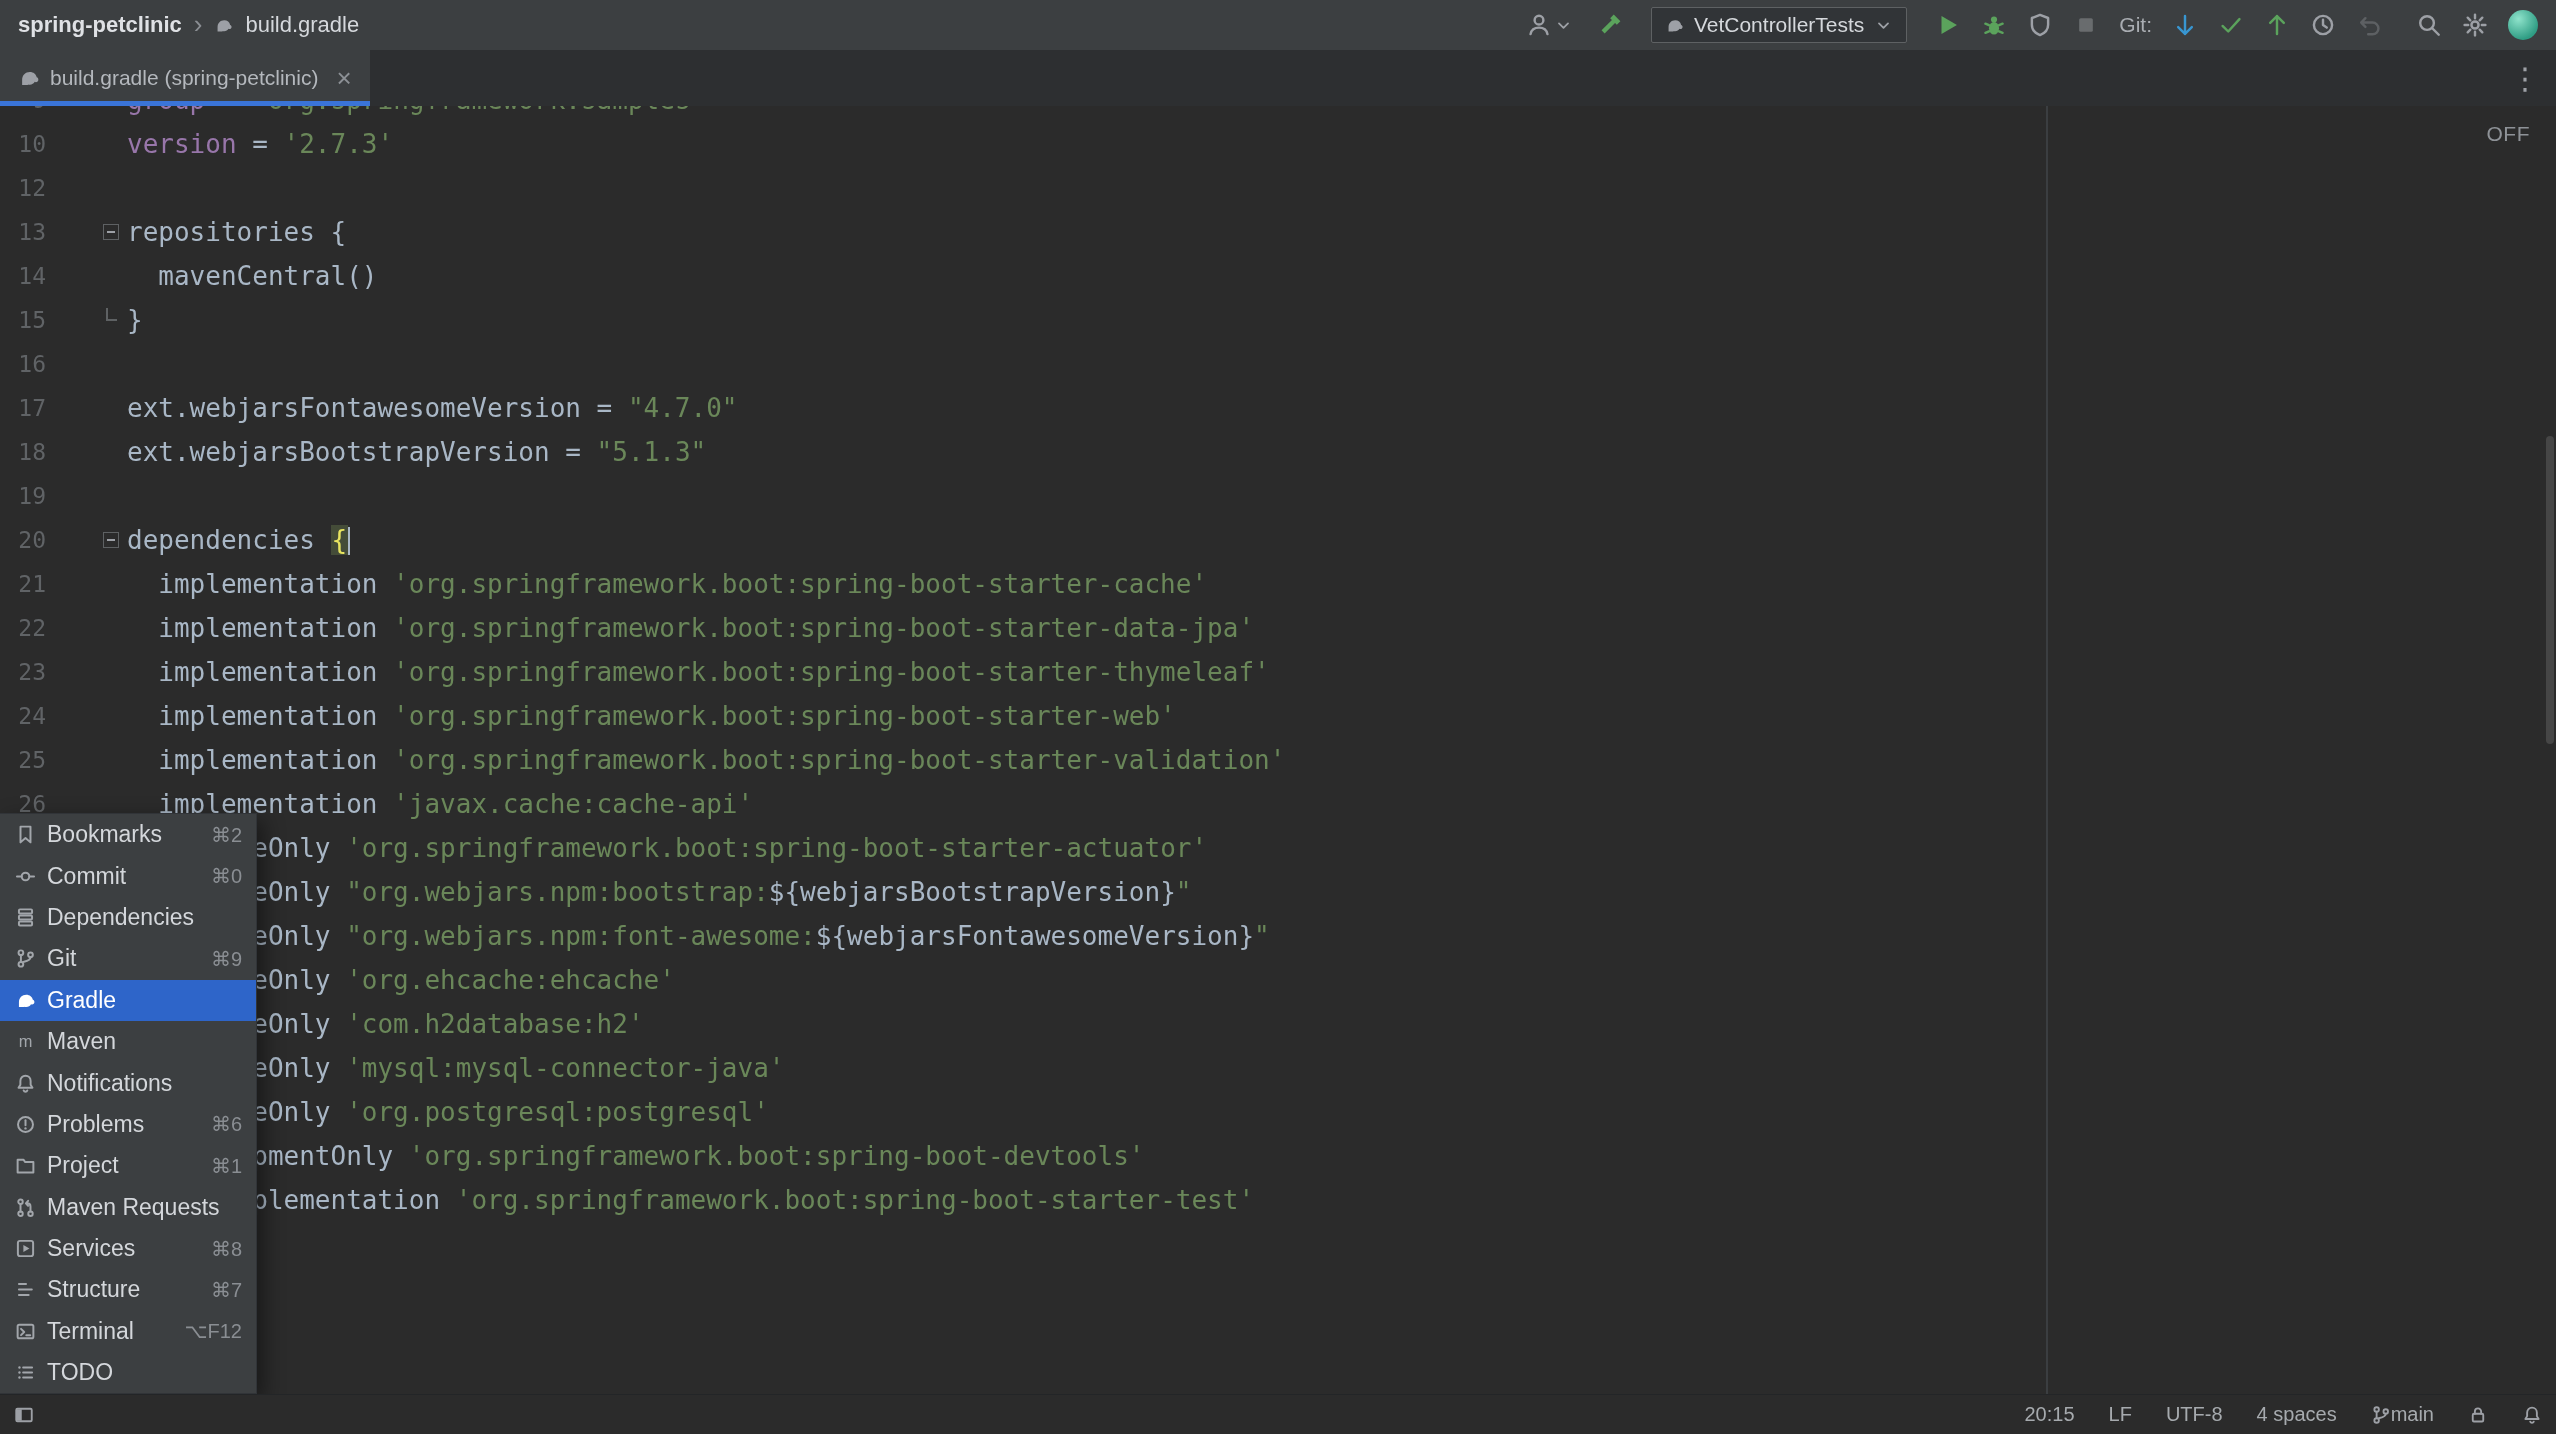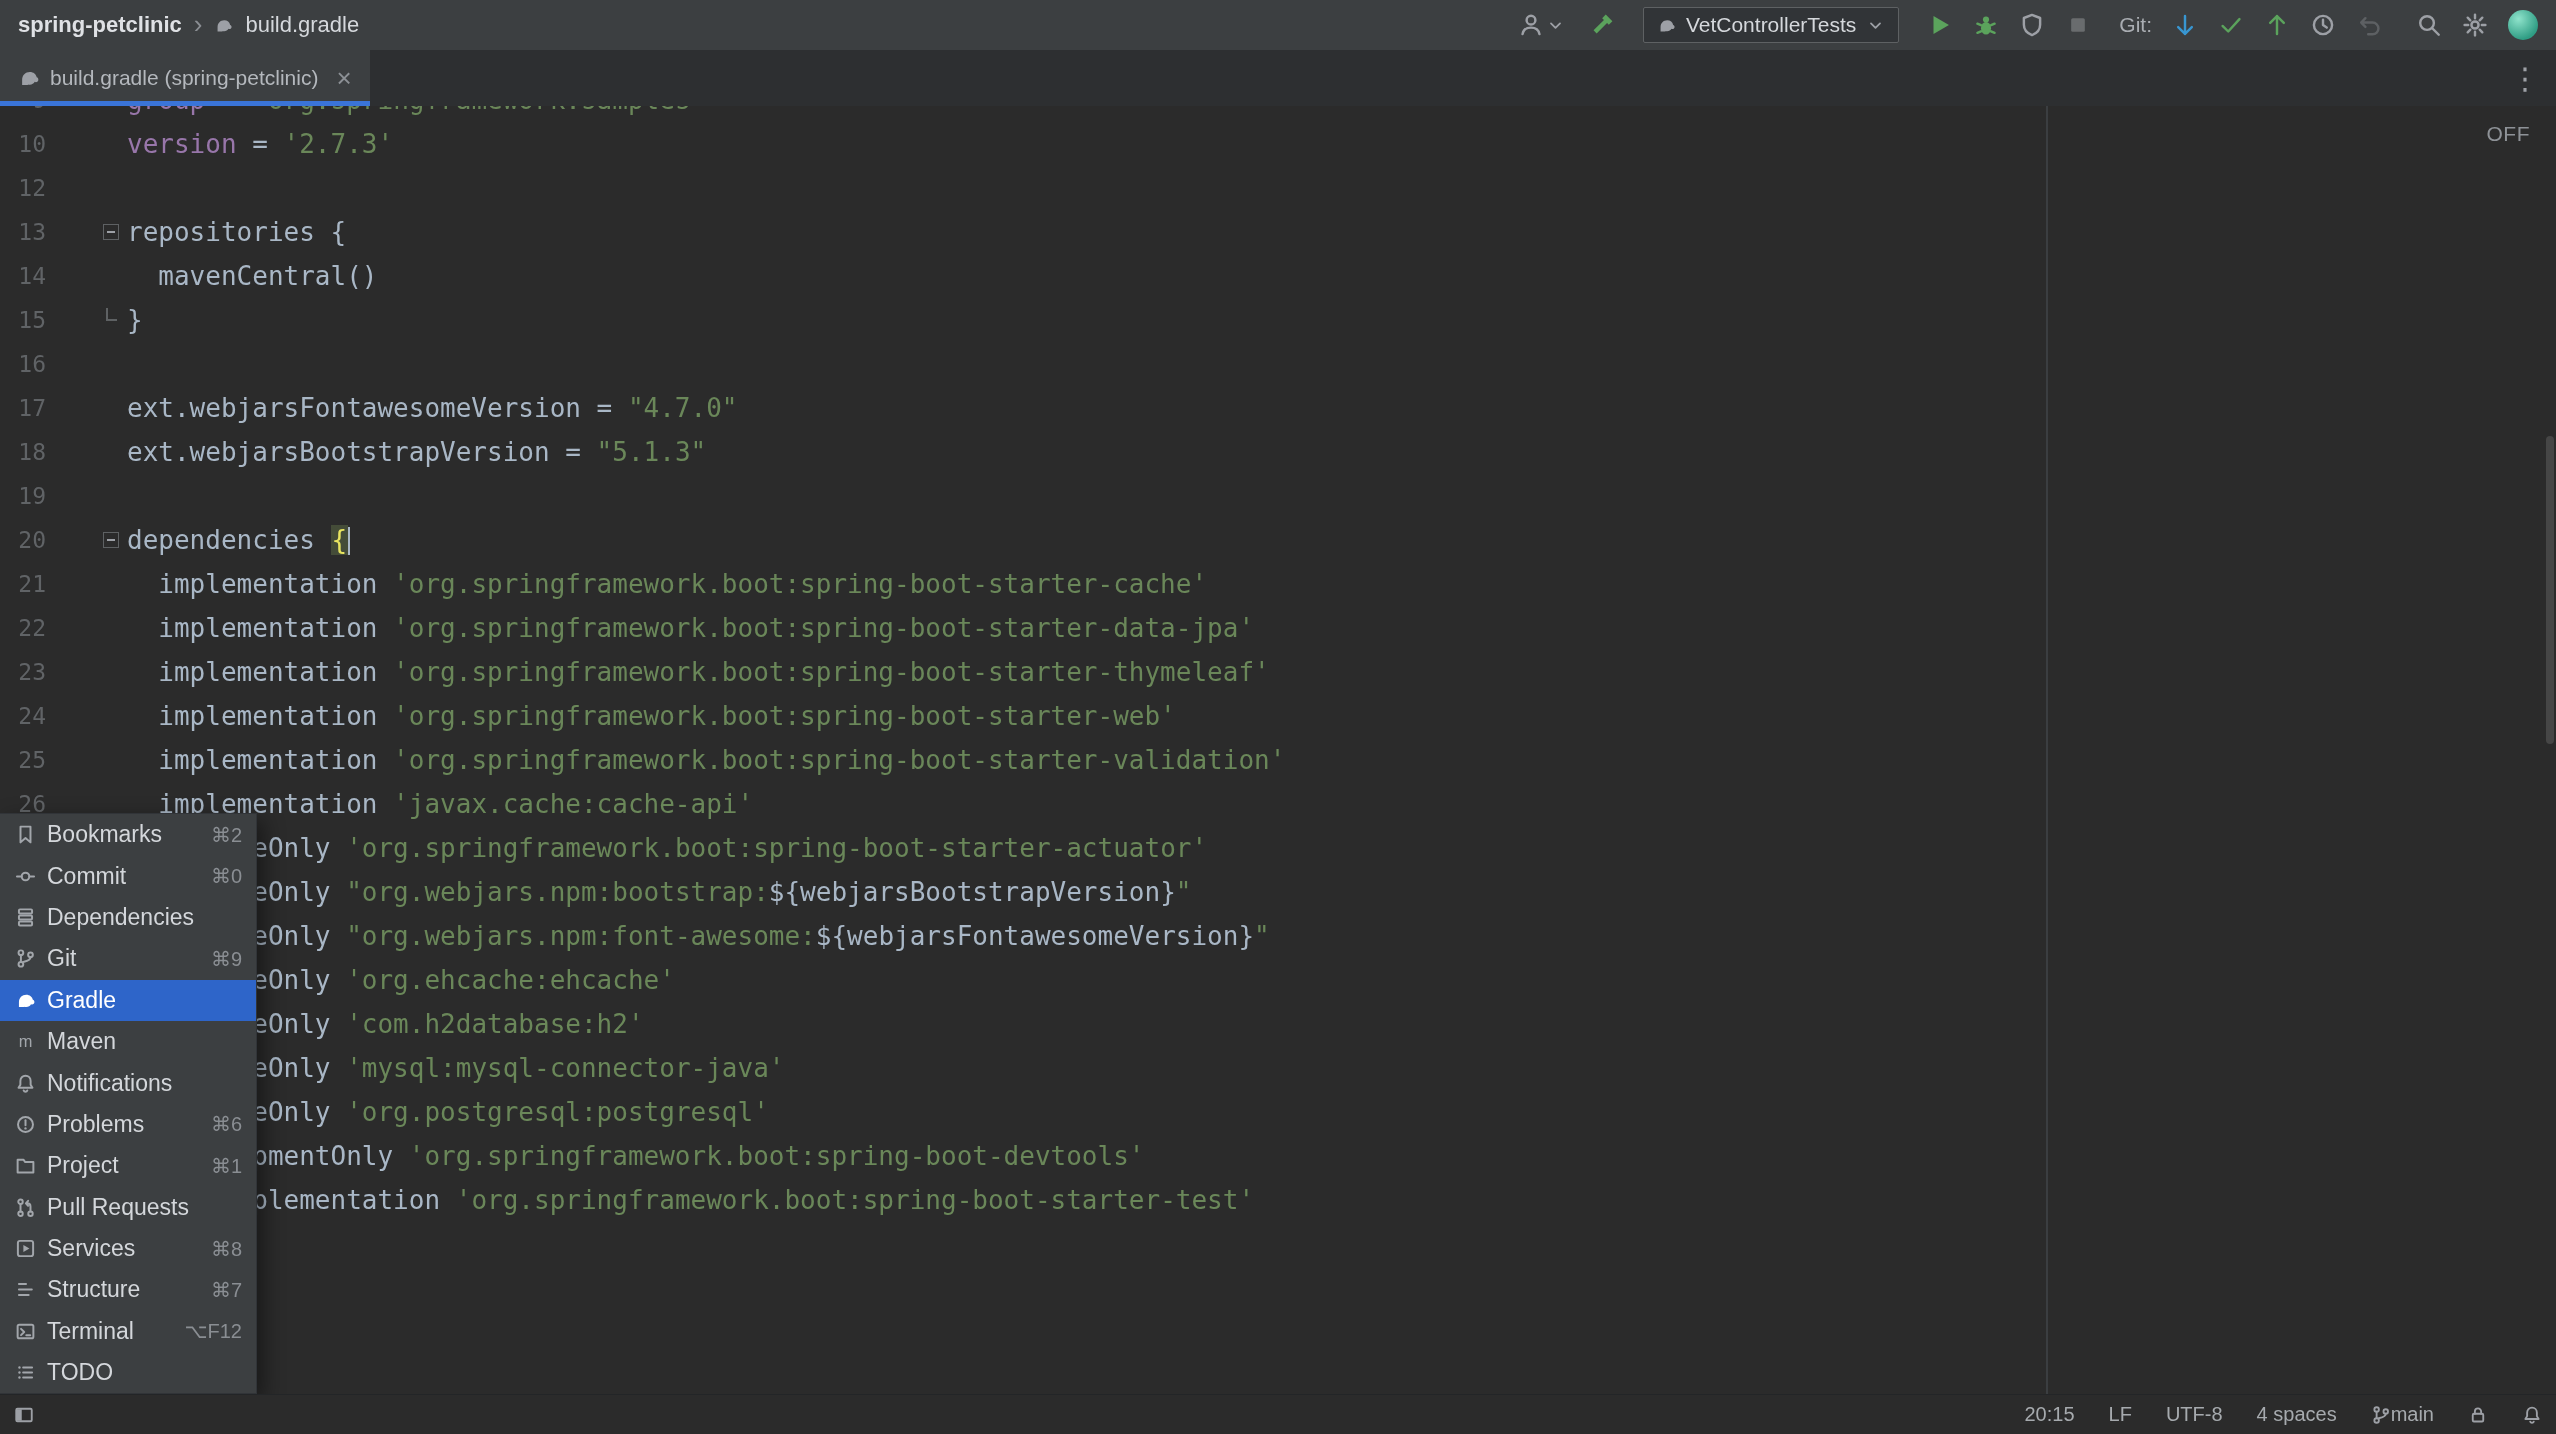--- a/index.html
+++ b/index.html
@@ -19,7 +19,7 @@
   .persongrp{display:flex;align-items:center;gap:2px;margin-right:4px}
   .combo{display:flex;align-items:center;gap:10px;background:#313437;border:1px solid #5E6163;border-radius:2px;padding:5px 13px;margin:0 8px}
   .combo-label{font-size:21px;color:#D5D8DC}
-  .git-label{font-size:21px;color:#A9ADB2;margin-left:8px}
+  .git-label{font-size:21px;color:#A9ADB2;}
   .avatar{width:30px;height:30px;border-radius:50%;background:radial-gradient(circle at 35% 30%,#8FE3CB,#2F9D84 72%);flex:none}
 
   

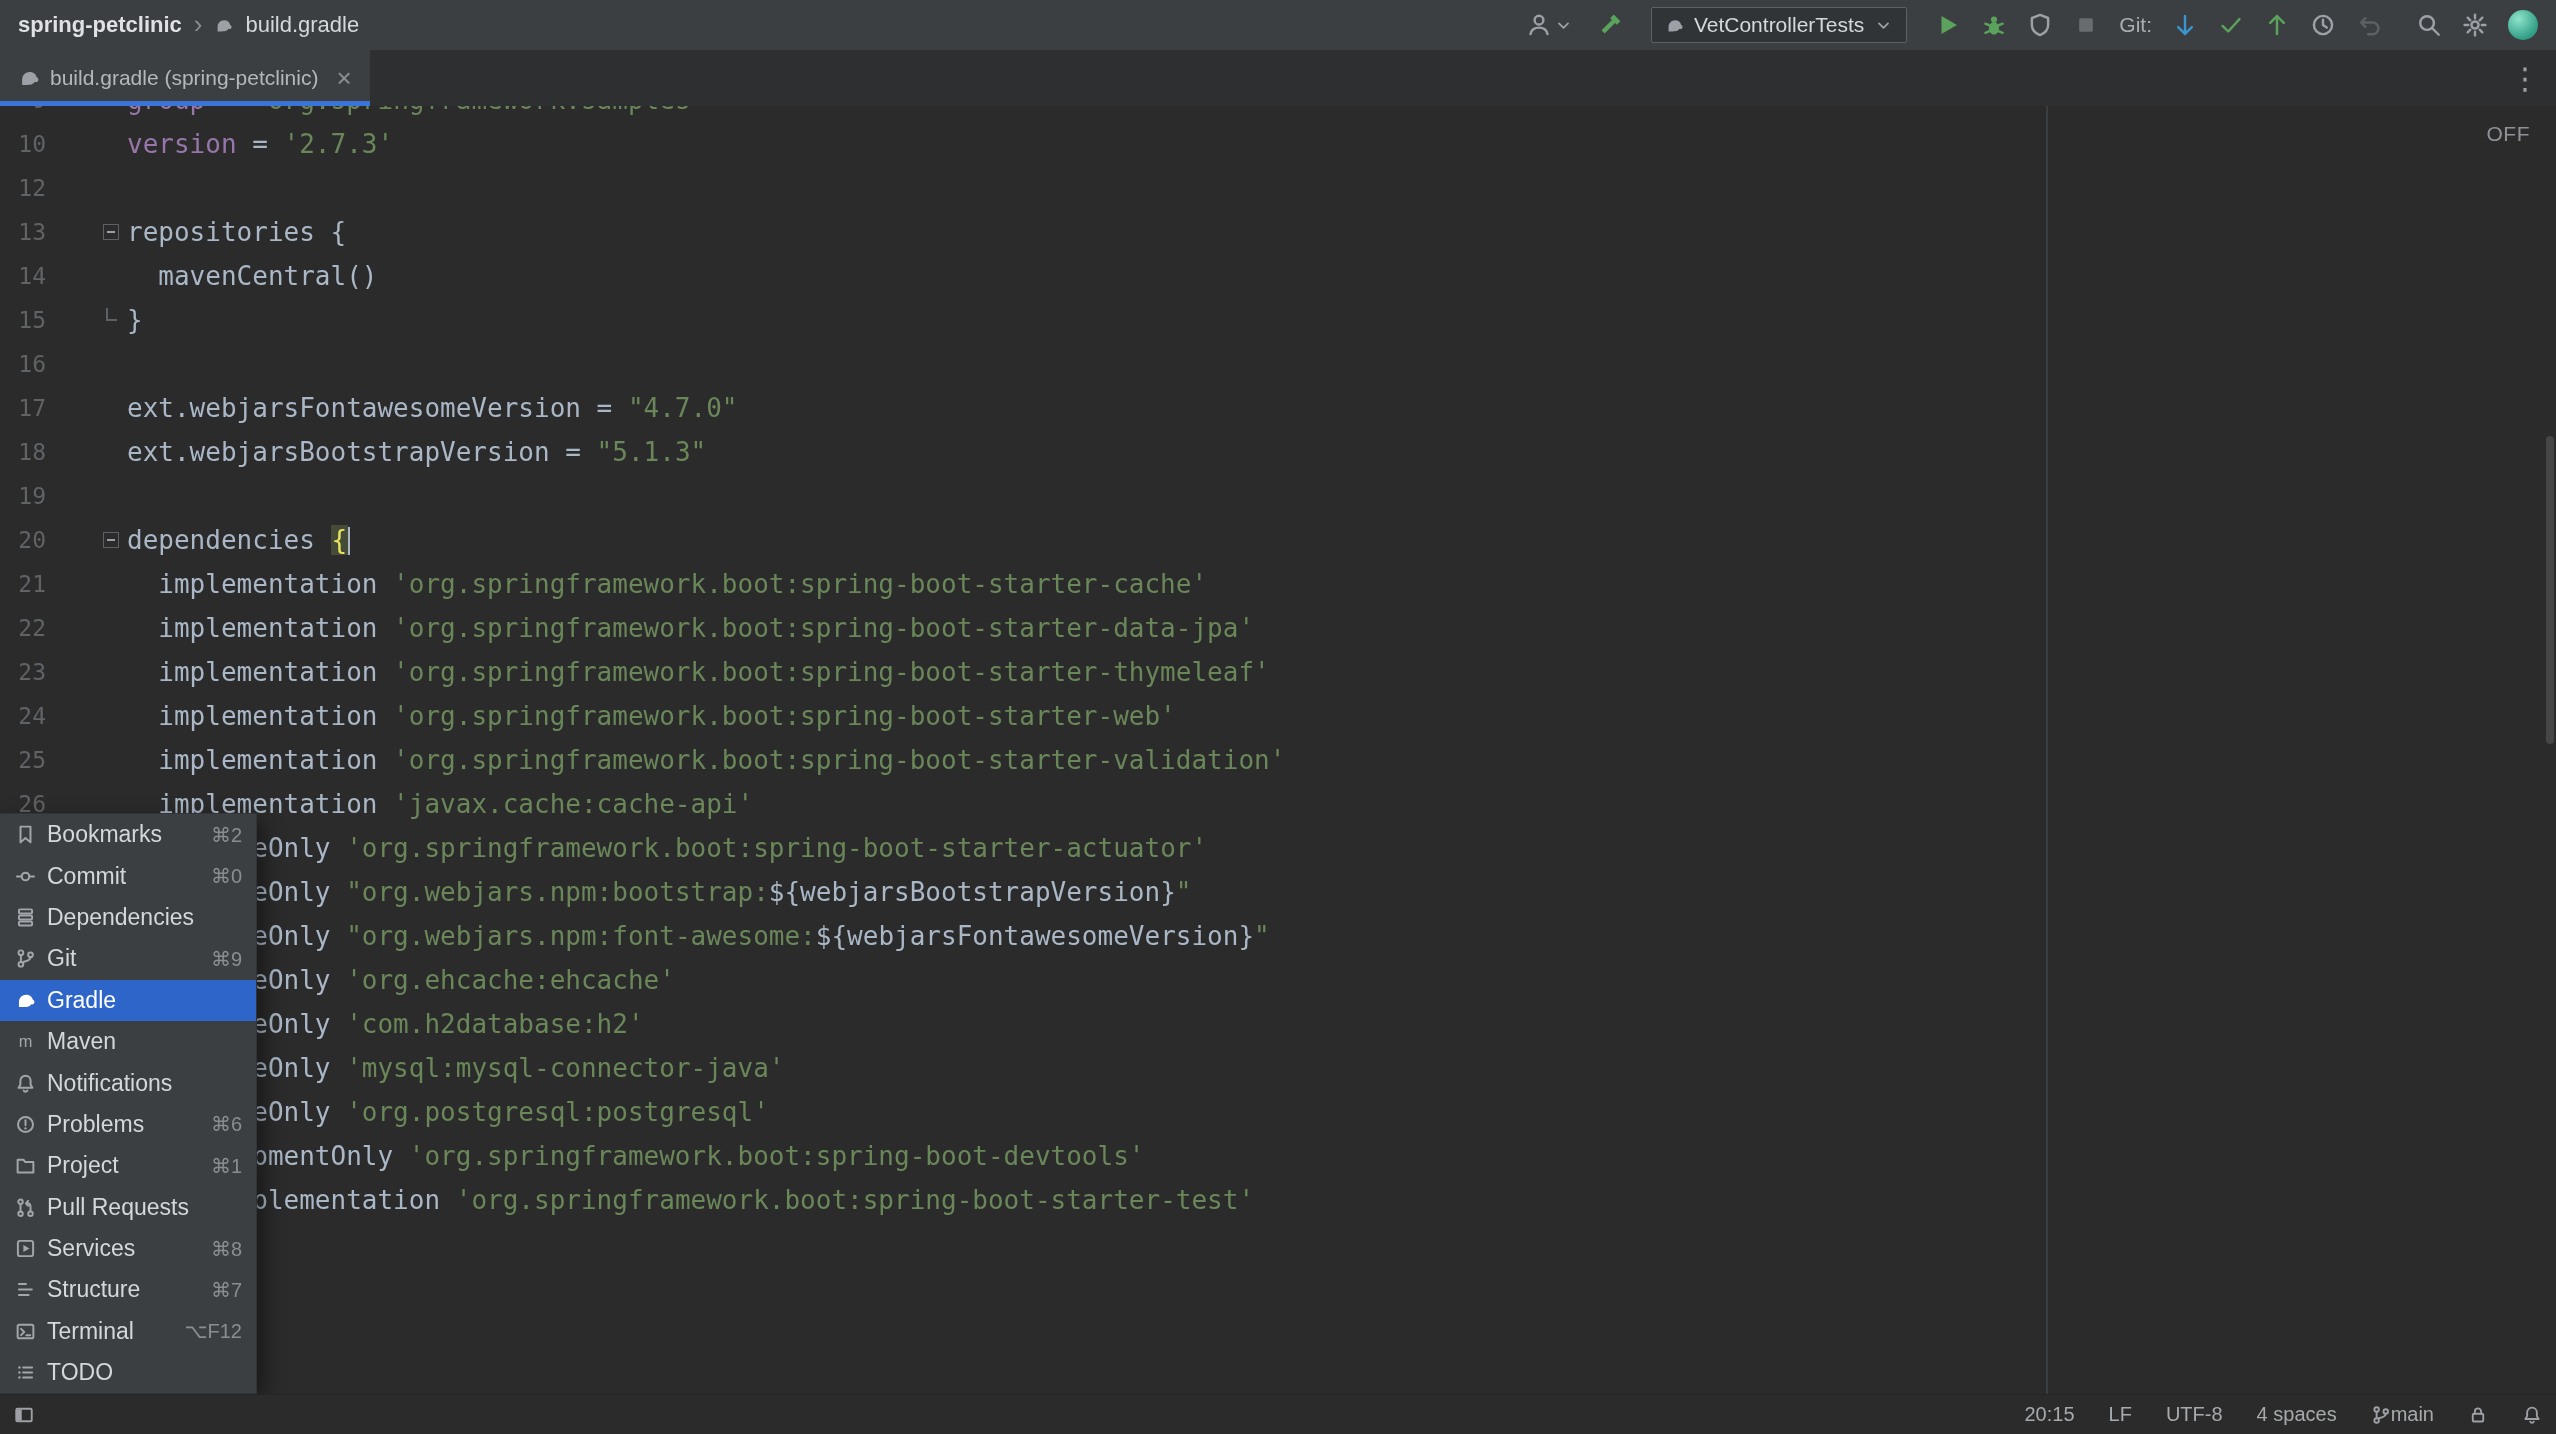--- a/index.html
+++ b/index.html
@@ -481,7 +481,7 @@
           <svg class="ic ">
             <use href="#i-pr"></use>
           </svg>
-          <span class="pm-label">Pull Requests</span>
+          <span class="pm-label">Maven Requests</span>
           <span class="pm-shortcut"></span>
         </div>
         <div class="pm-item">

